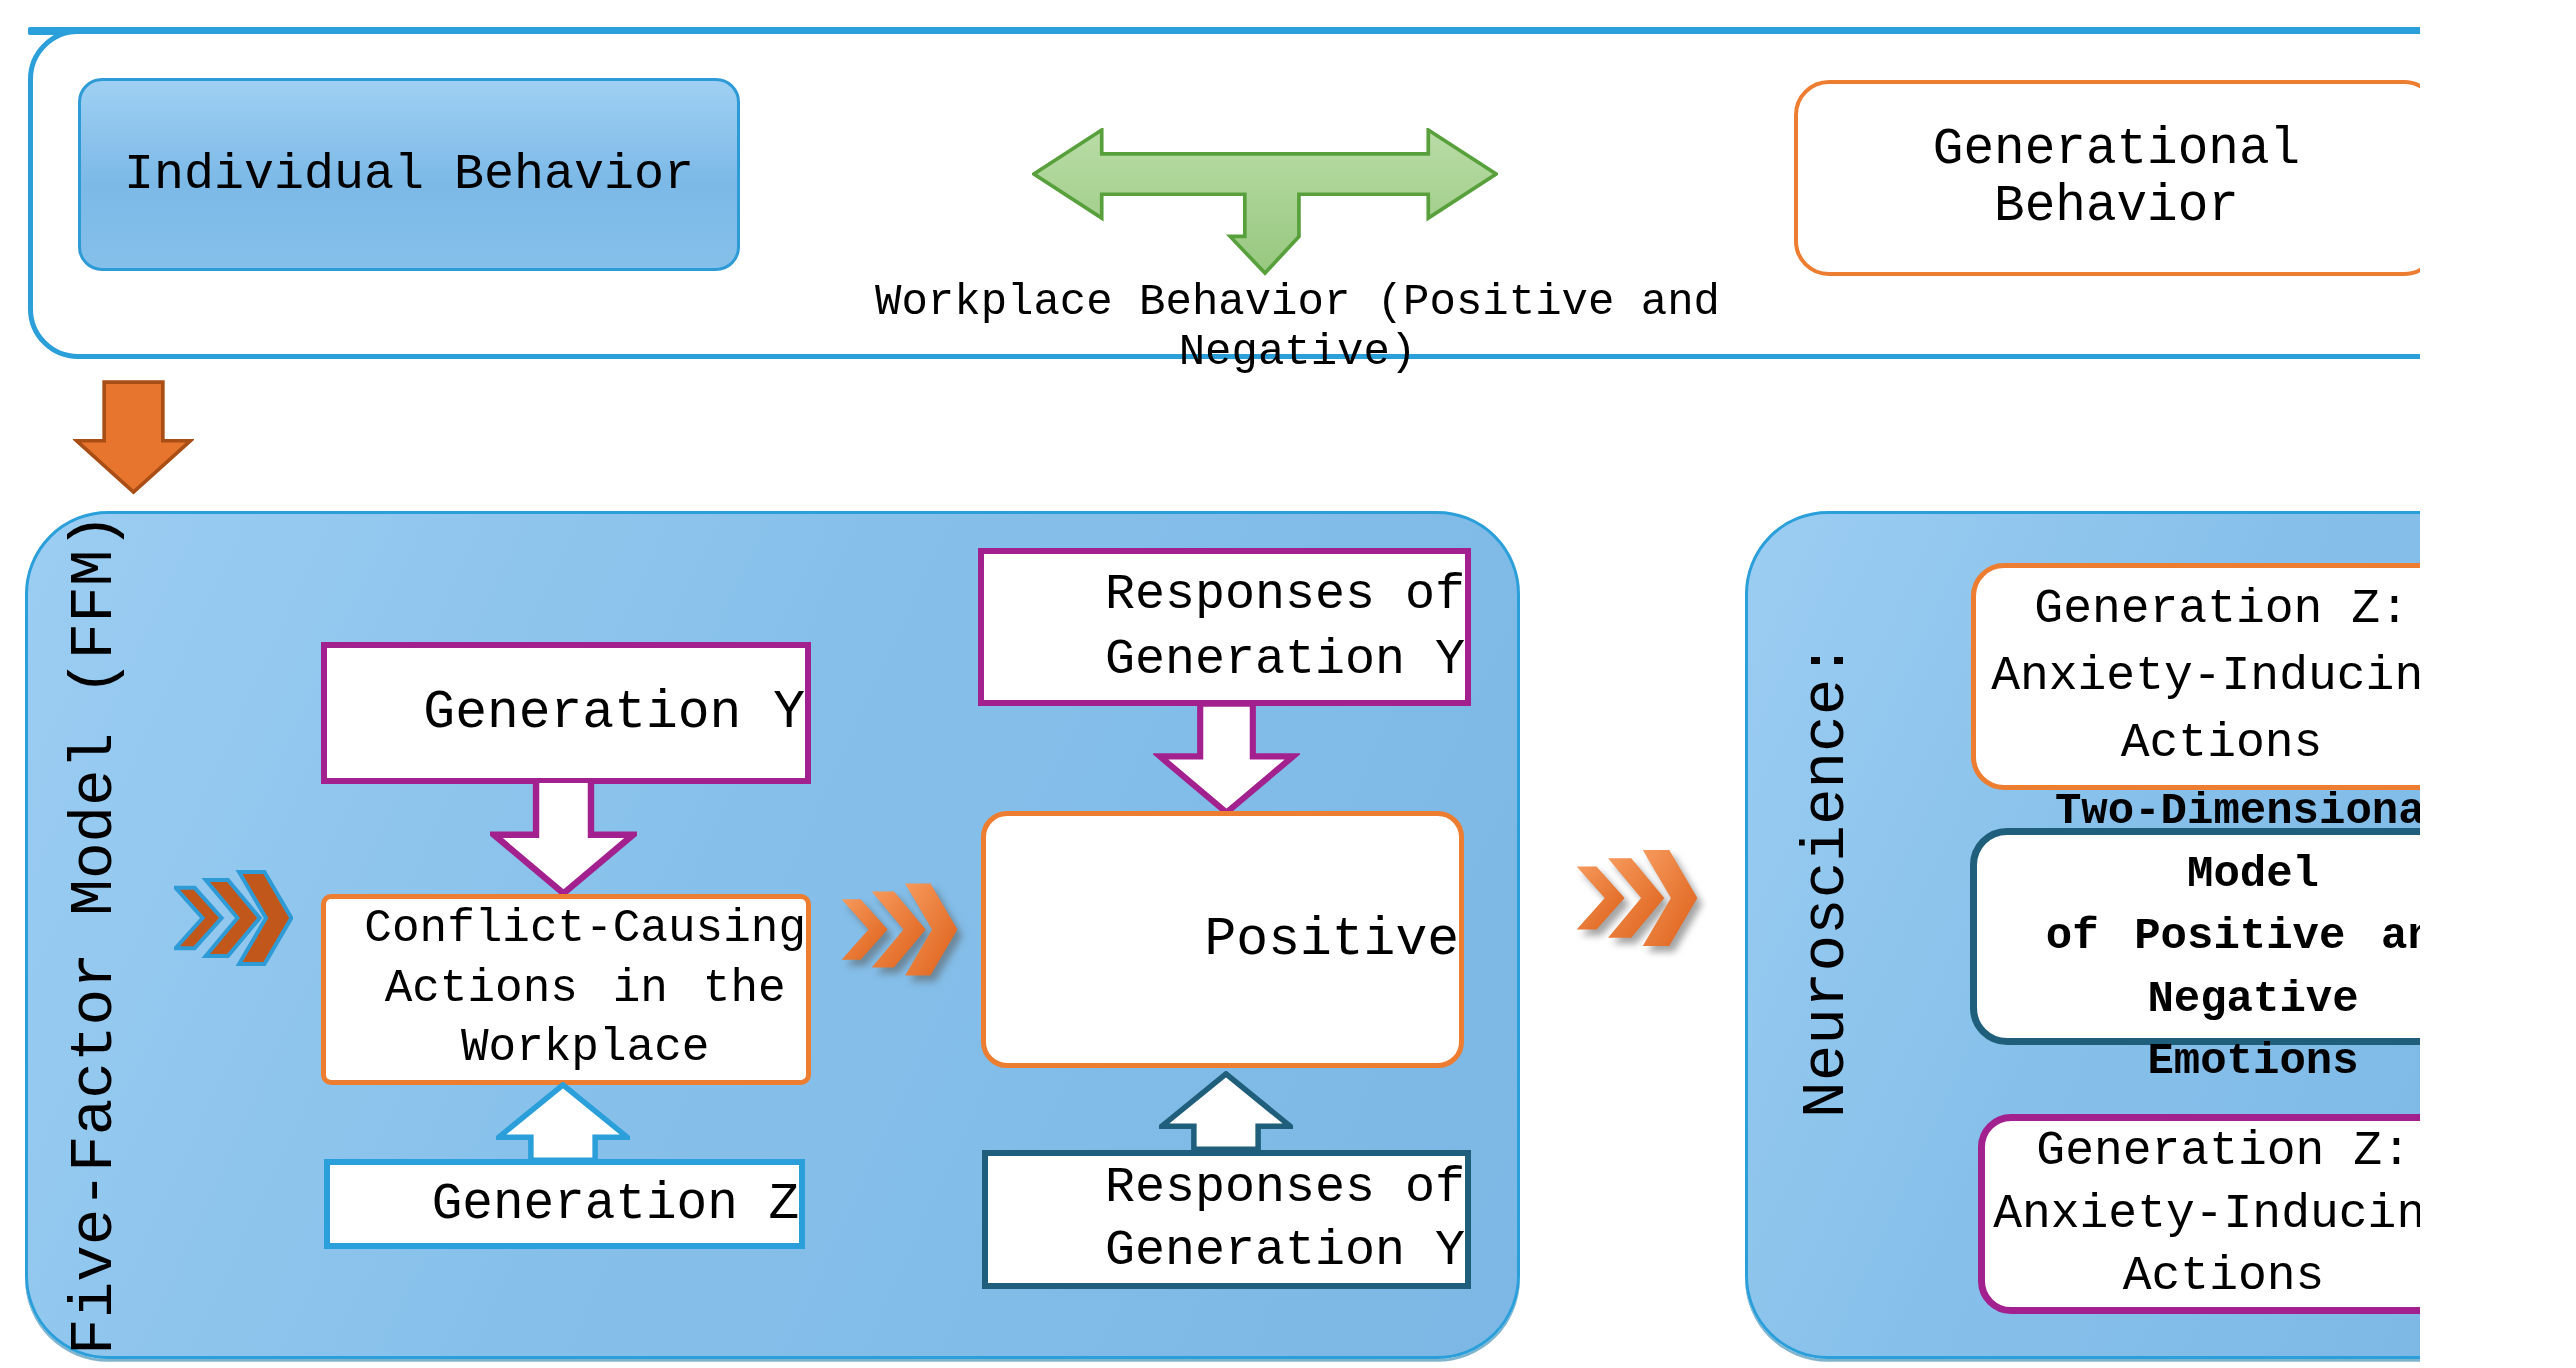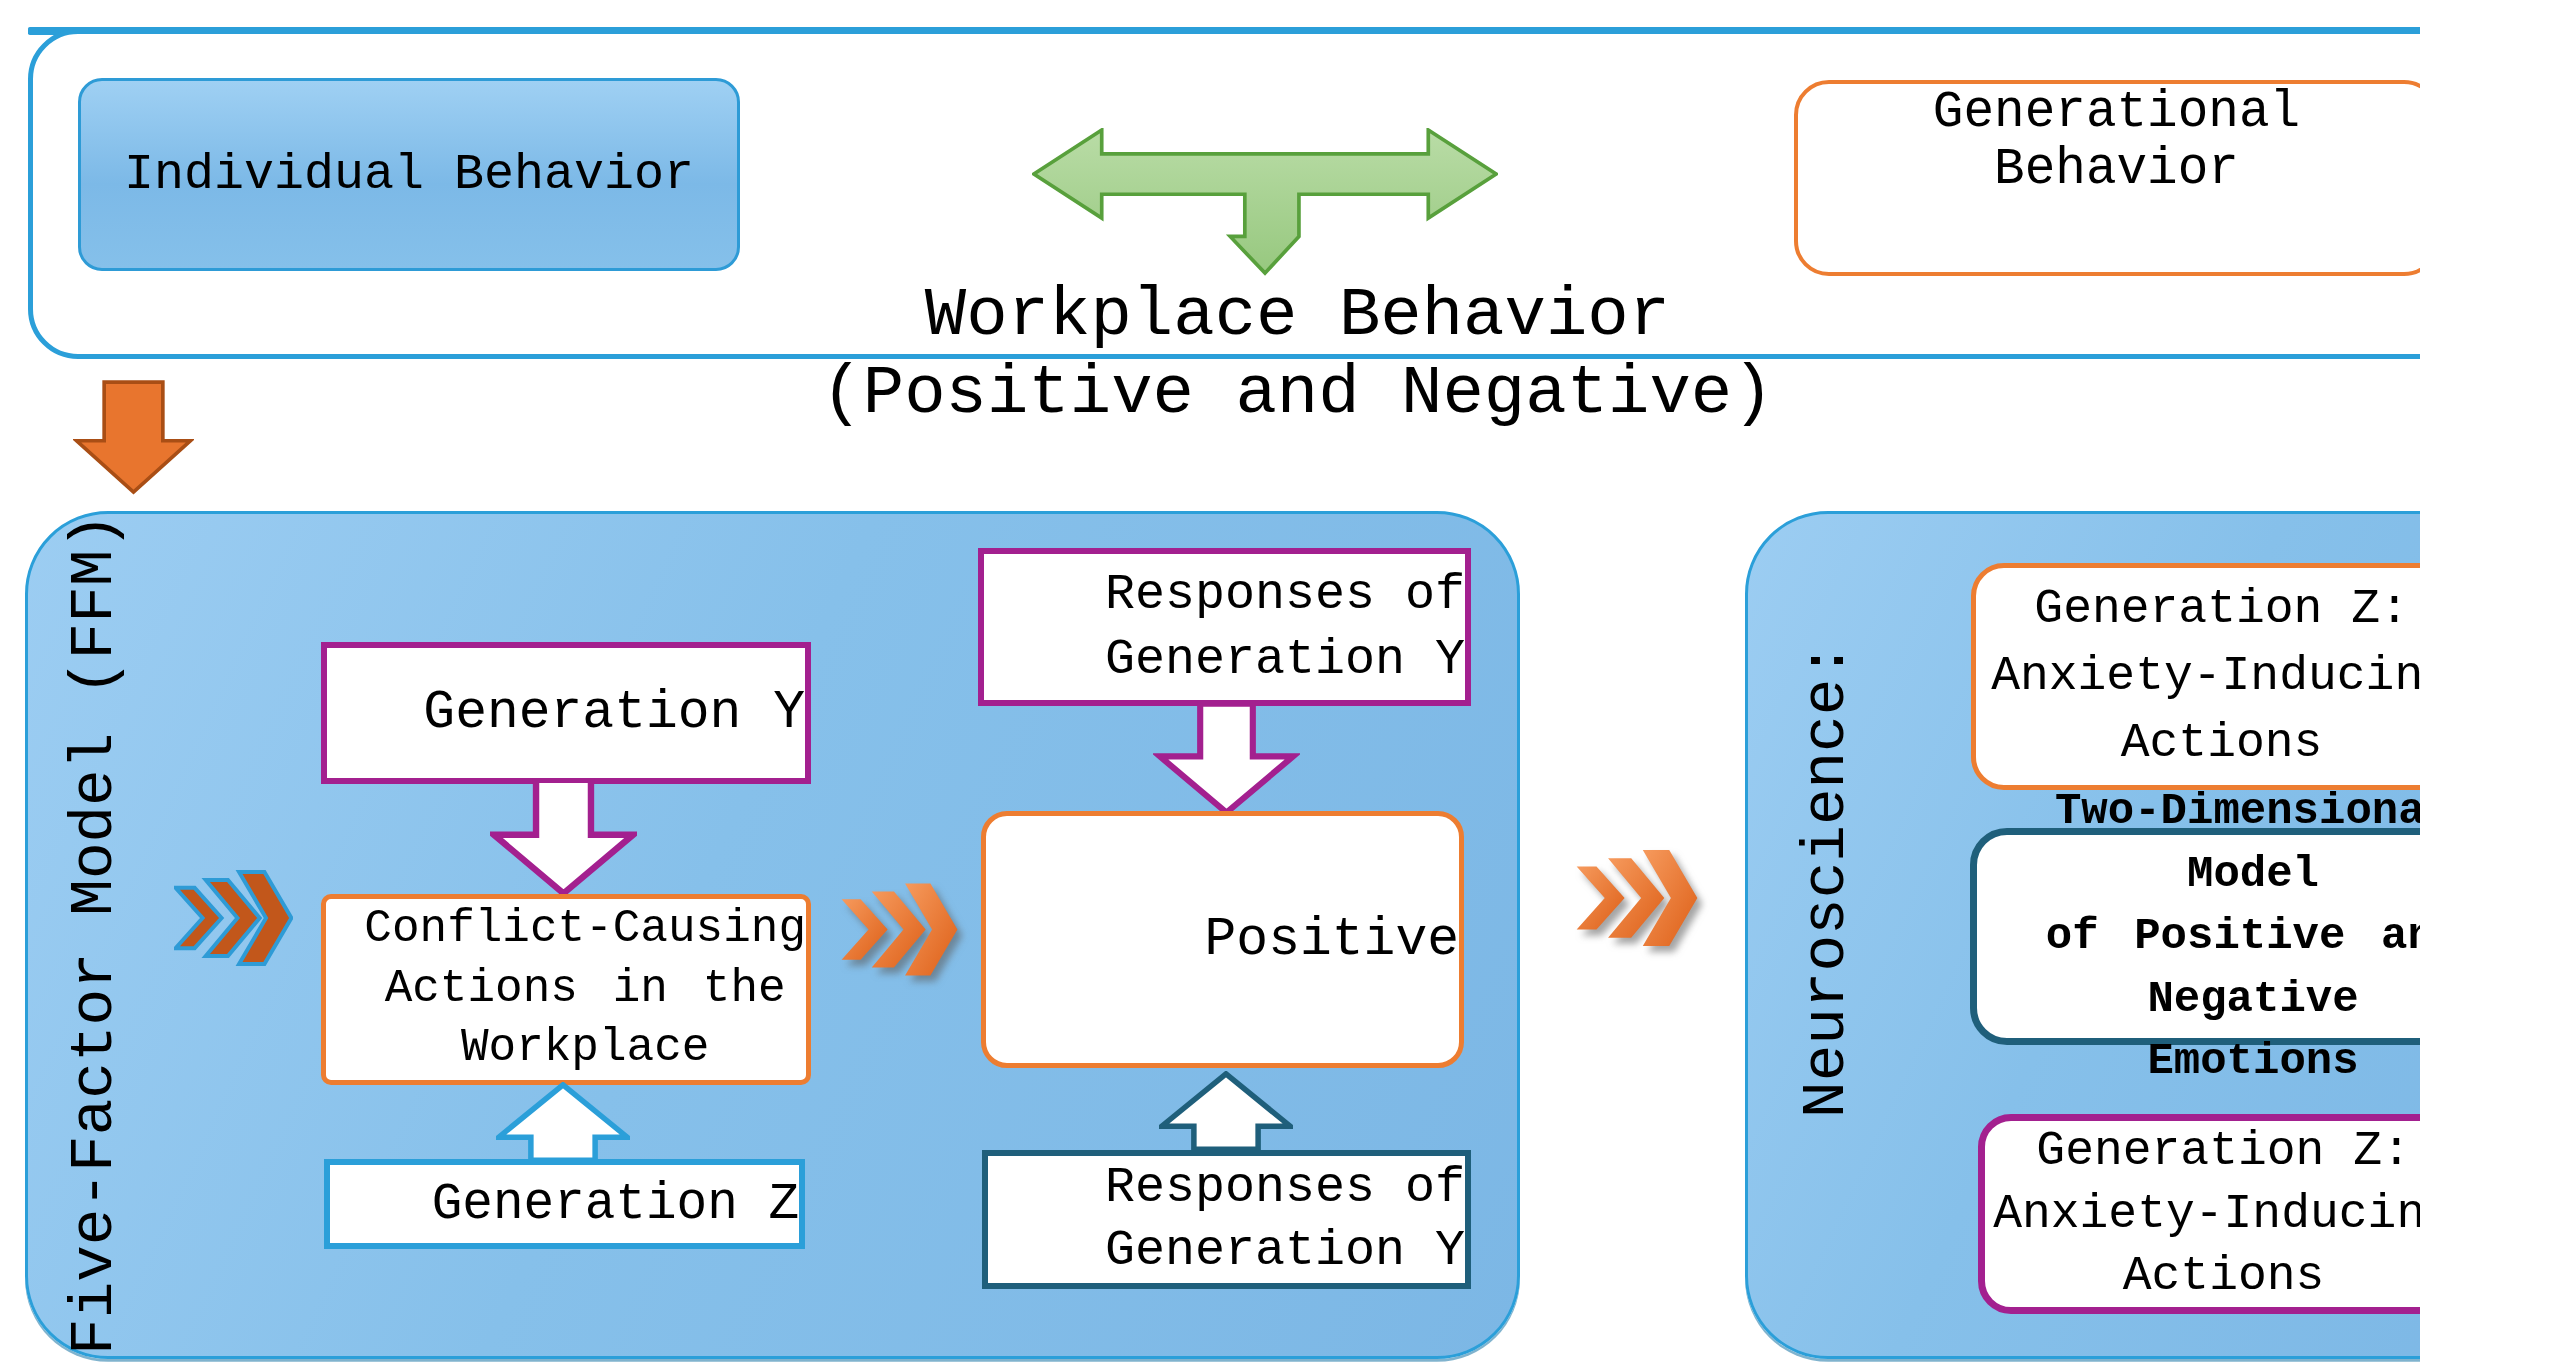--- a/index.html
+++ b/index.html
@@ -21,7 +21,7 @@
   #generational-box{
     left:1794px;top:80px;width:645px;height:196px;box-sizing:border-box;
     border:4.6px solid #ED7D31;border-radius:35px;background:#fff;
-    display:flex;justify-content:center;font-size:51px;
+    display:flex;align-items:center;justify-content:center;font-size:51px;
   }
   #workplace-label{left:775px;top:277px;width:1045px;font-size:69px;text-align:center;}
   #green-arrow{left:1032px;top:128px;}

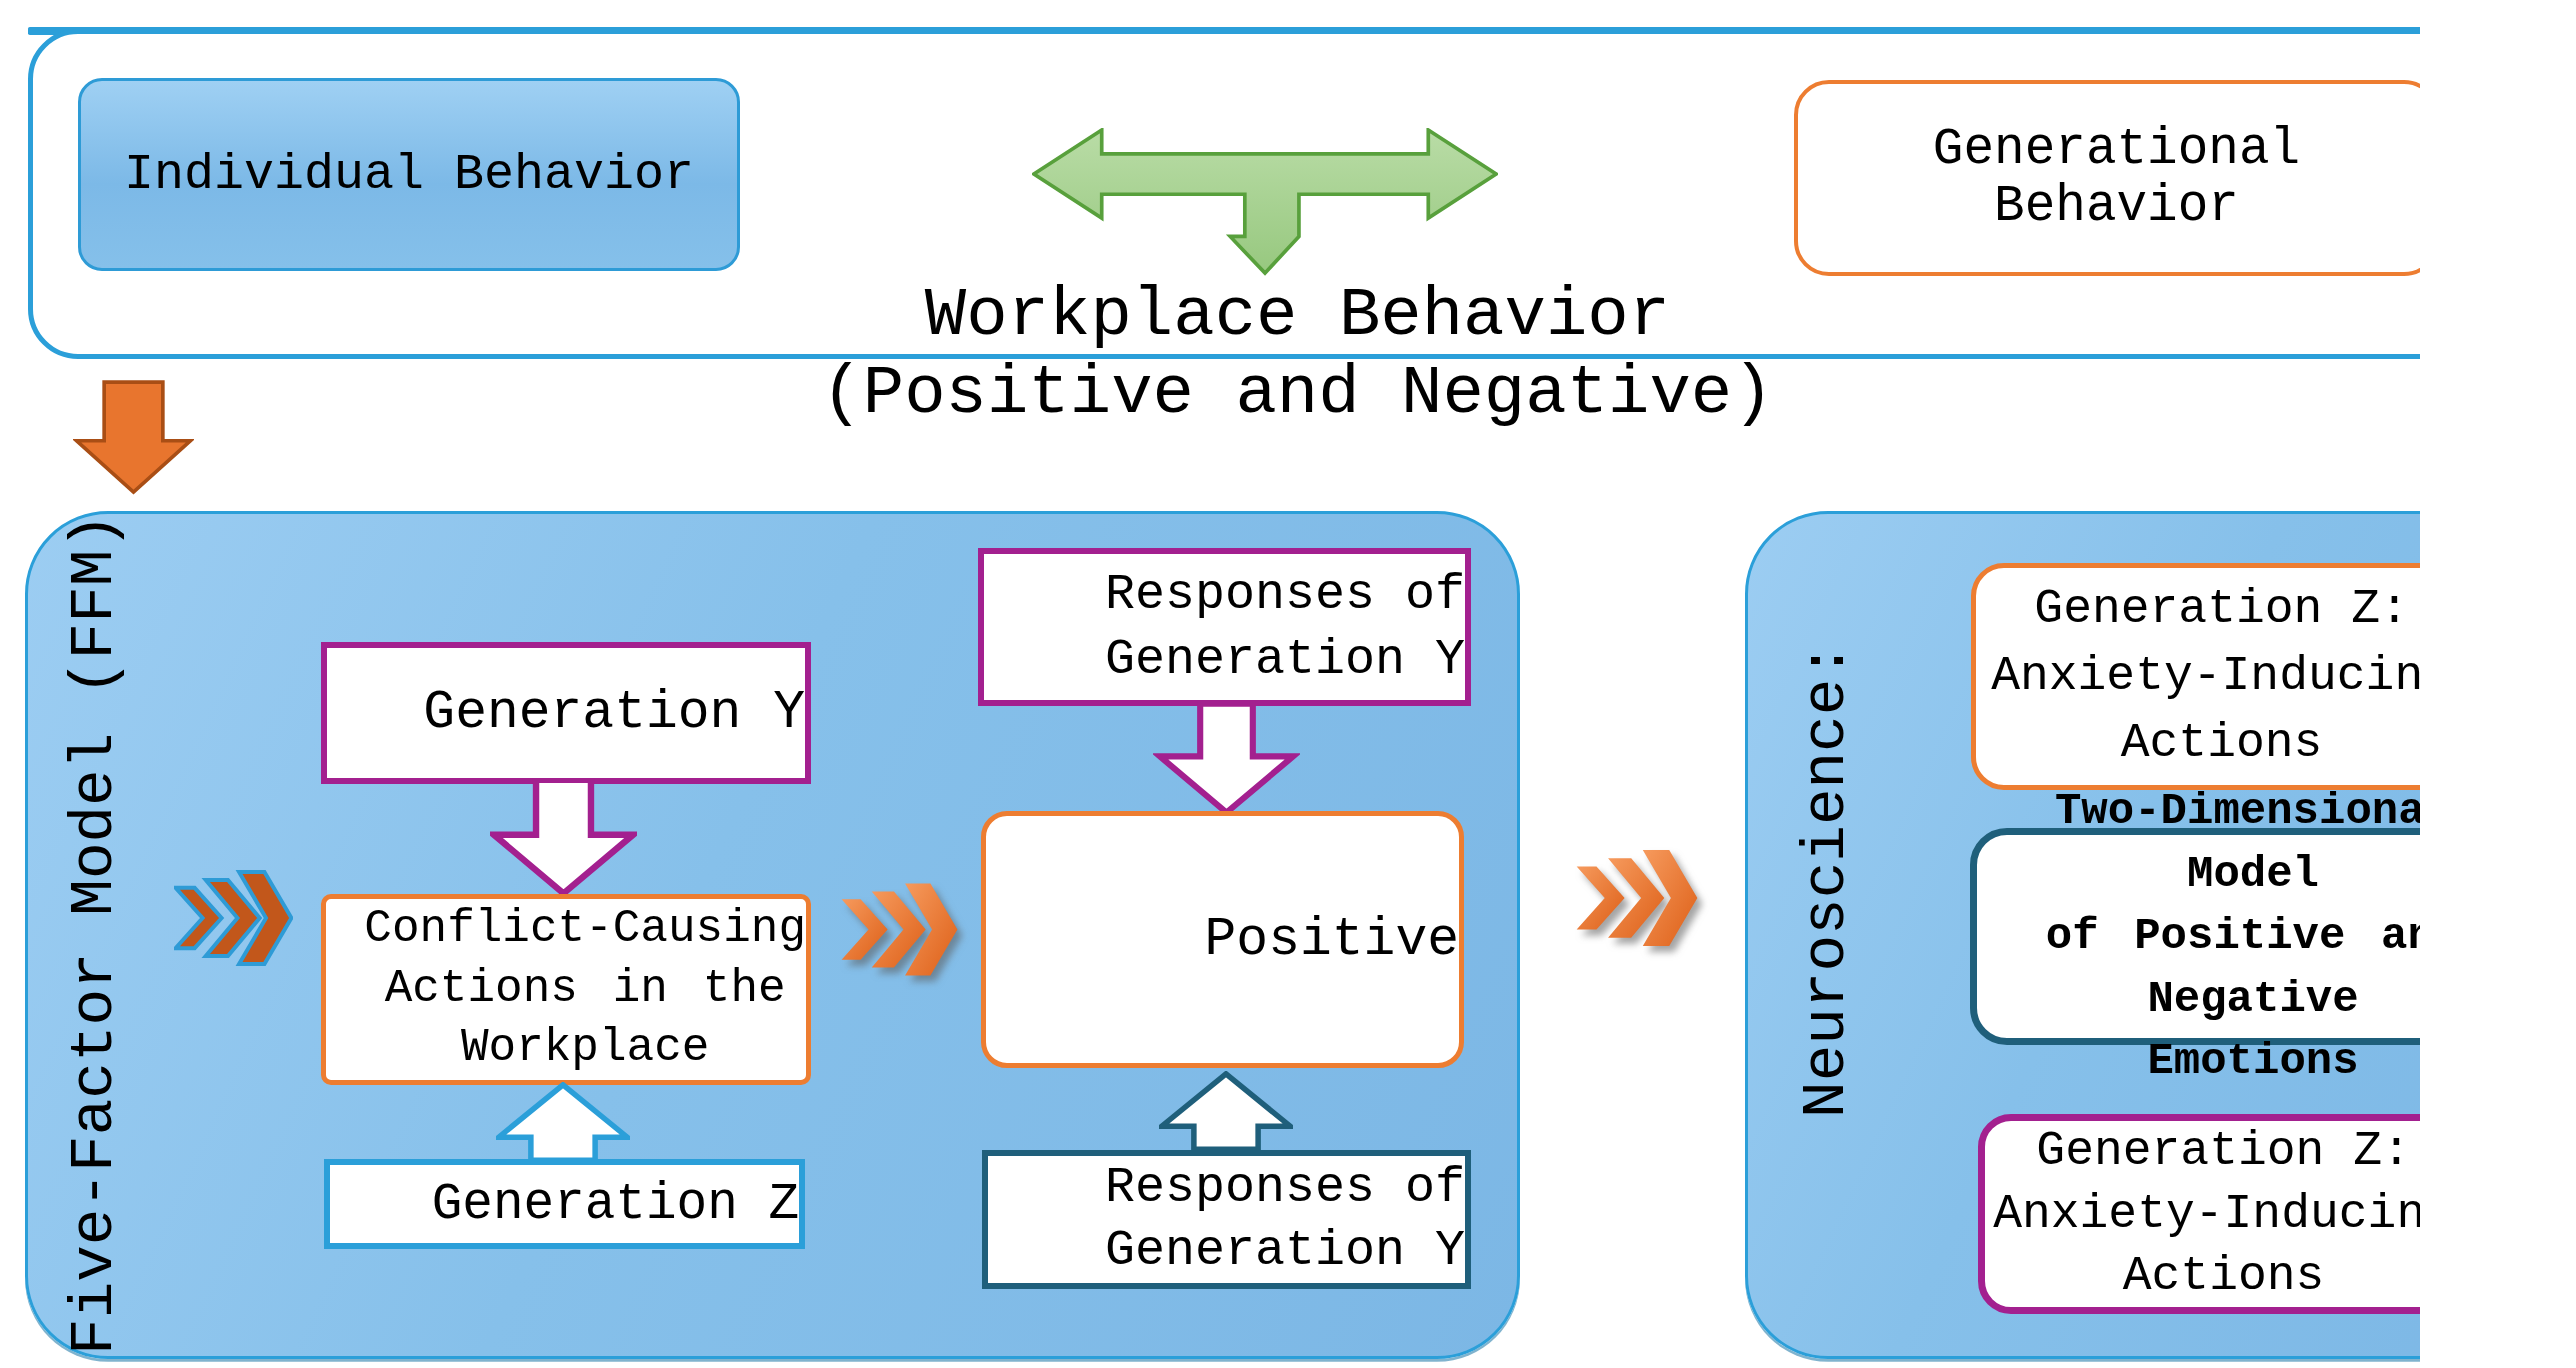--- a/index.html
+++ b/index.html
@@ -23,7 +23,7 @@
     border:4.6px solid #ED7D31;border-radius:35px;background:#fff;
     display:flex;align-items:center;justify-content:center;font-size:51px;
   }
-  #workplace-label{left:775px;top:277px;width:1045px;font-size:69px;text-align:center;}
+  #workplace-label{left:775px;top:277px;width:1045px;font-size:44px;text-align:center;}
   #green-arrow{left:1032px;top:128px;}
   #orange-down-arrow{left:73px;top:380px;}
   

